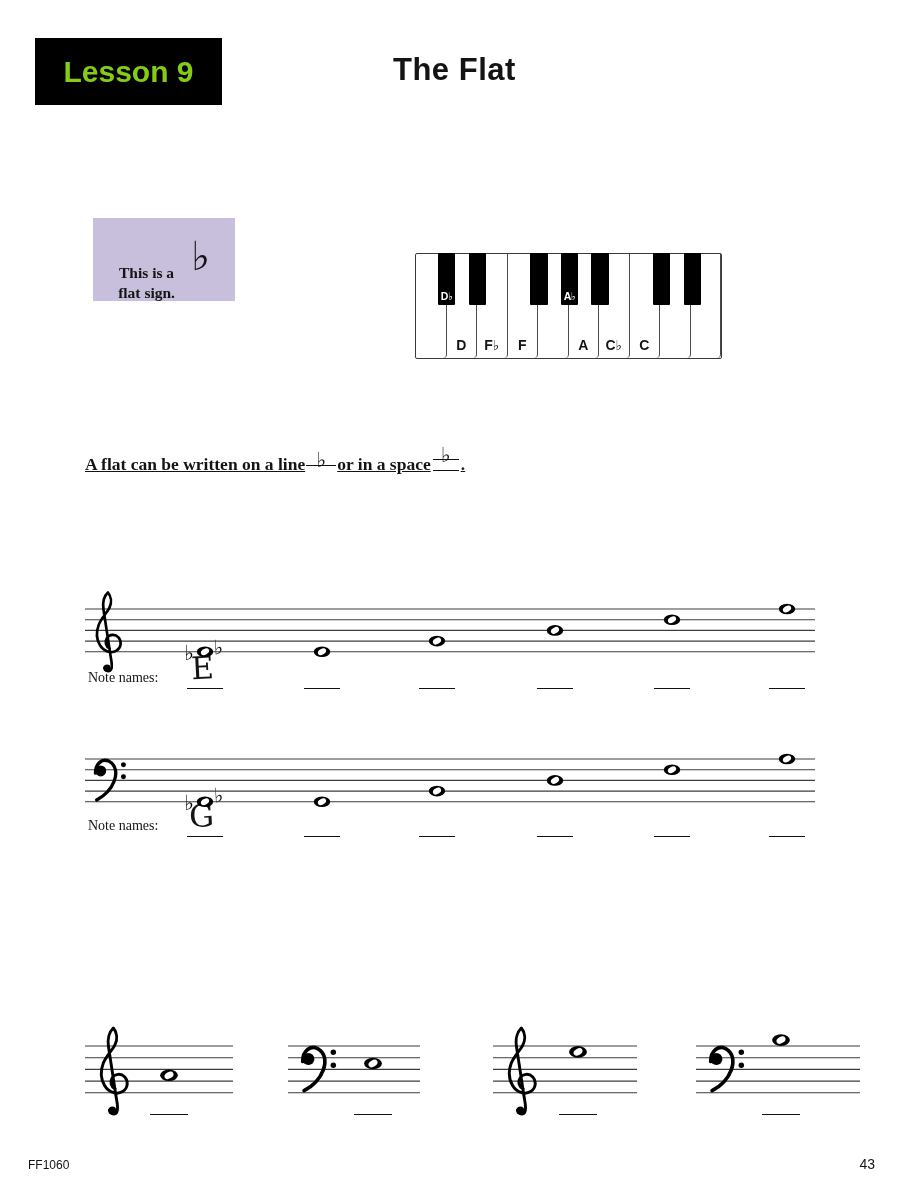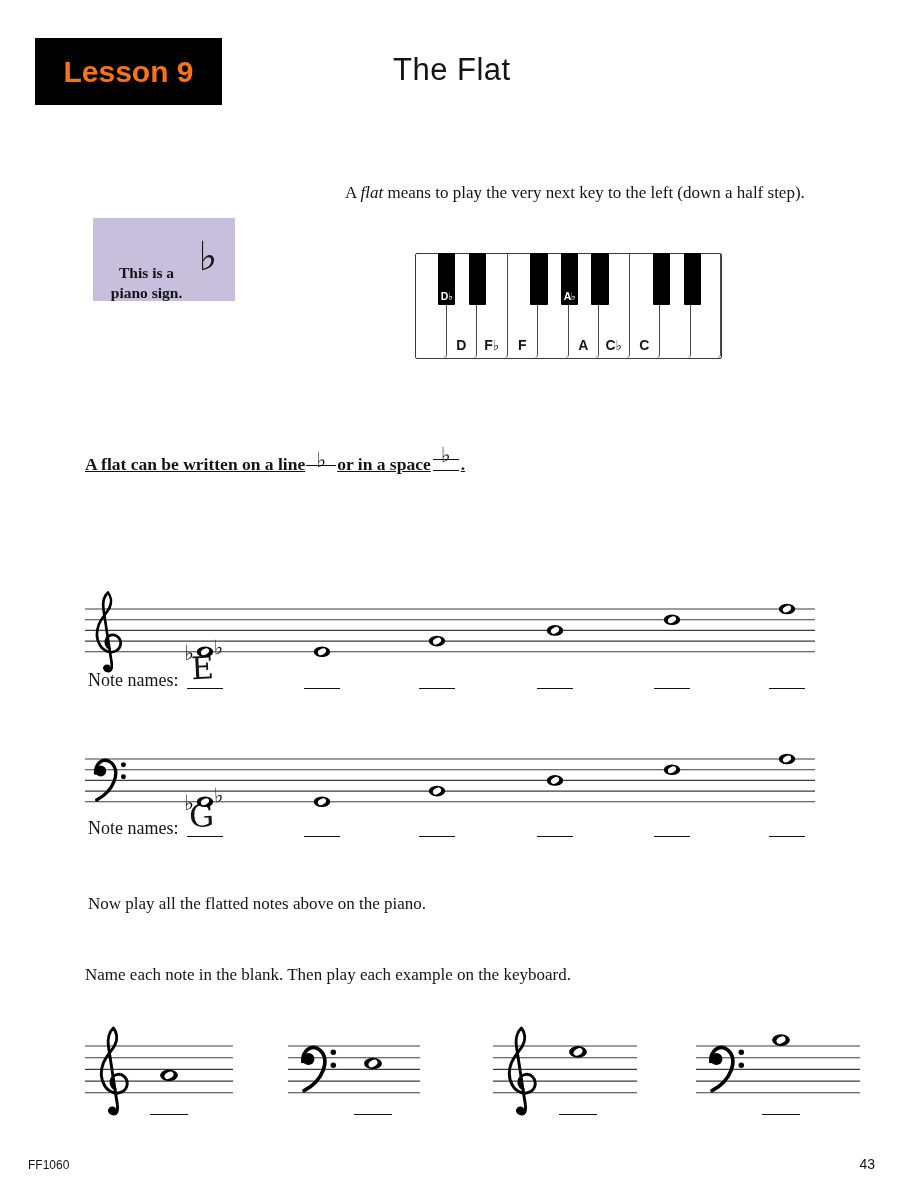--- a/index.html
+++ b/index.html
@@ -7,7 +7,7 @@
         font-family:"Liberation Serif","DejaVu Serif",serif;color:#141414;}
   .abs{position:absolute;}
 
-  .lesson-box{left:35px;top:38px;width:187px;height:67px;background:#000;color:#f97316;
+  .lesson-box{left:35px;top:38px;width:187px;height:67px;background:#000;color:#84cc16;
               display:flex;align-items:center;justify-content:center;
               font-family:"Liberation Sans","DejaVu Sans",sans-serif;font-weight:bold;font-size:30px;}
   .page-title{left:393px;top:52px;font-family:"Liberation Sans","DejaVu Sans",sans-serif;

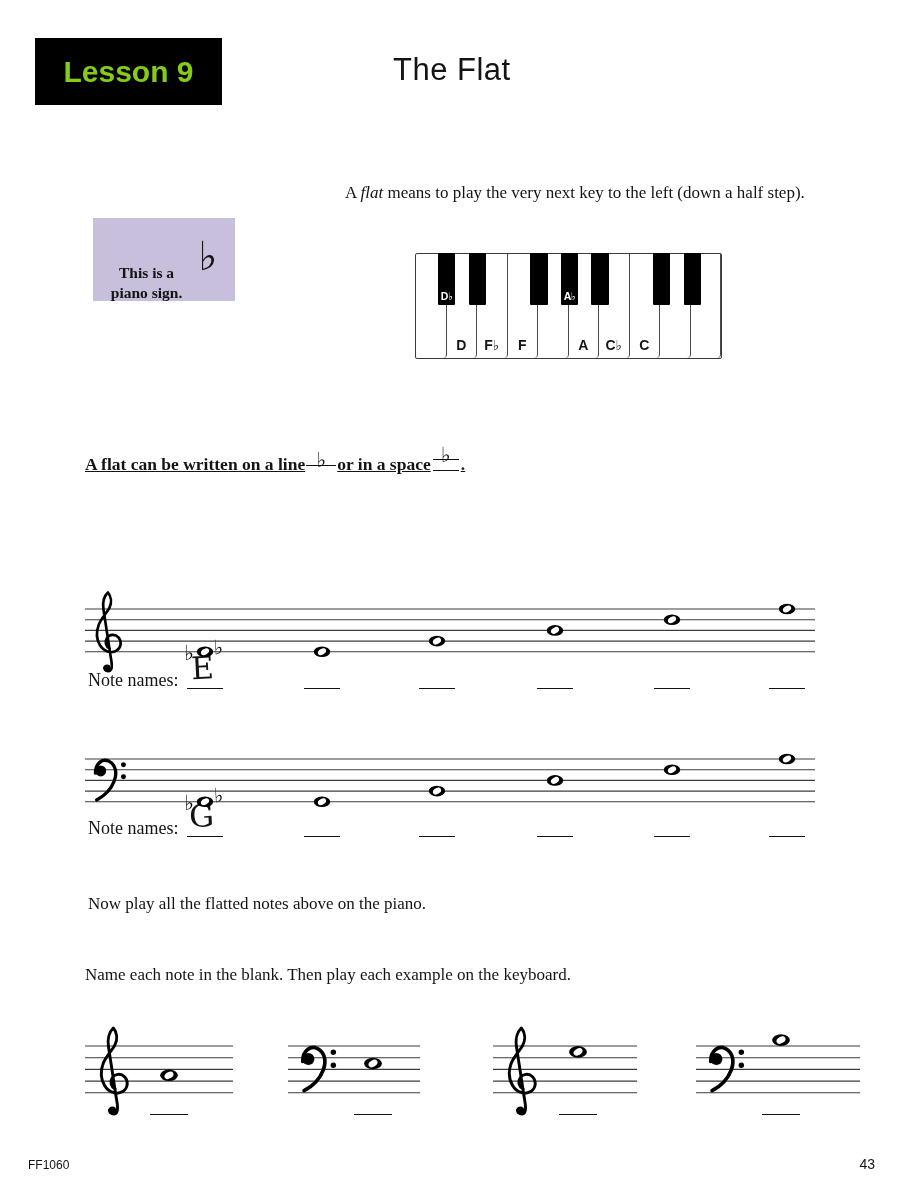--- a/index.html
+++ b/index.html
@@ -11,7 +11,7 @@
               display:flex;align-items:center;justify-content:center;
               font-family:"Liberation Sans","DejaVu Sans",sans-serif;font-weight:bold;font-size:30px;}
   .page-title{left:393px;top:52px;font-family:"Liberation Sans","DejaVu Sans",sans-serif;
-              font-weight:normal;font-size:31px;letter-spacing:0.5px;}
+              font-weight:bold;font-size:31px;letter-spacing:0.5px;}
 
   .intro-line{font-size:17px;line-height:25px;white-space:nowrap;}
   .intro-line i{font-style:italic;}

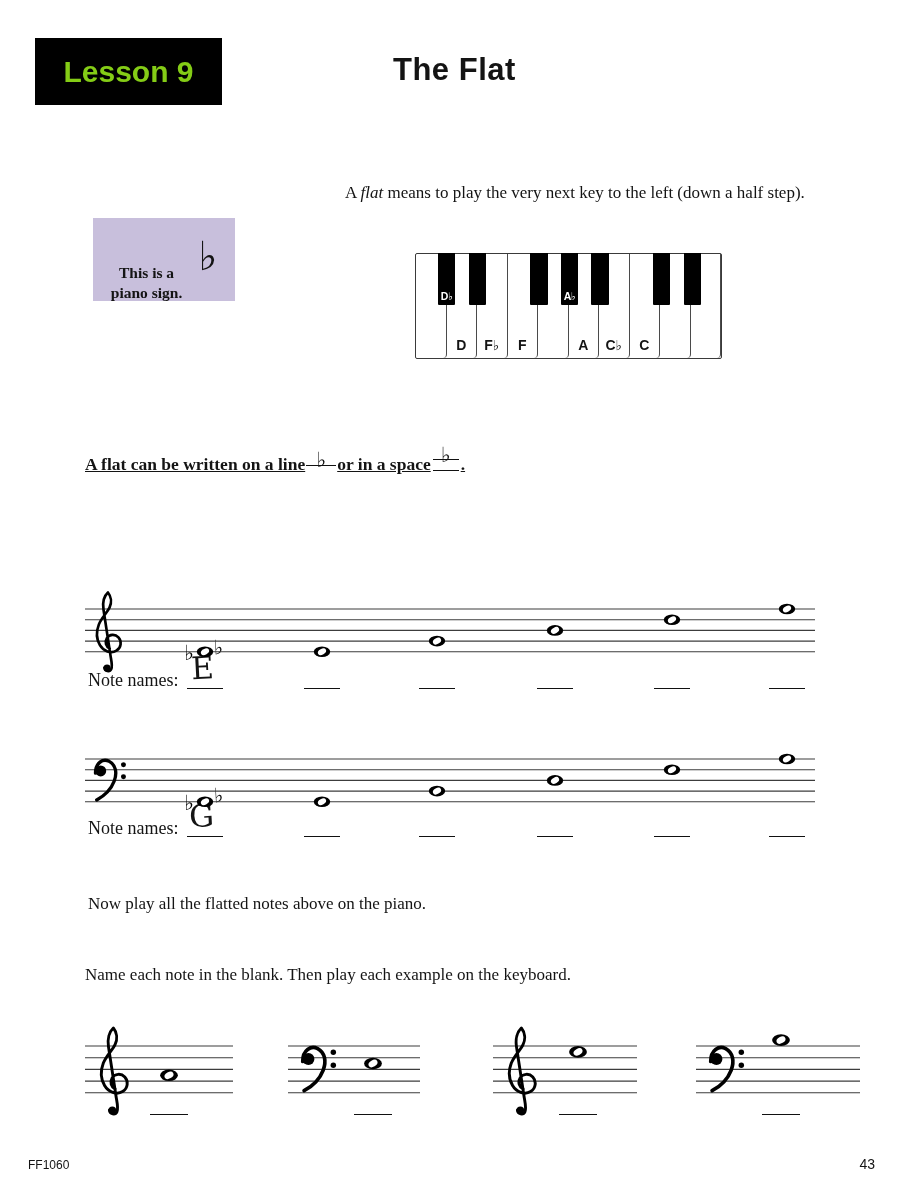--- a/index.html
+++ b/index.html
@@ -69,7 +69,6 @@
   </div>
   <div class="abs page-title">The Flat</div>
 
-  <div class="abs intro-line" style="left:345px;top:180px;"><span>A </span><i>flat</i><span> means to play the very next key to the left (down a half step).</span></div>
 
   <div class="abs purple-box">
     <div class="purple-text">

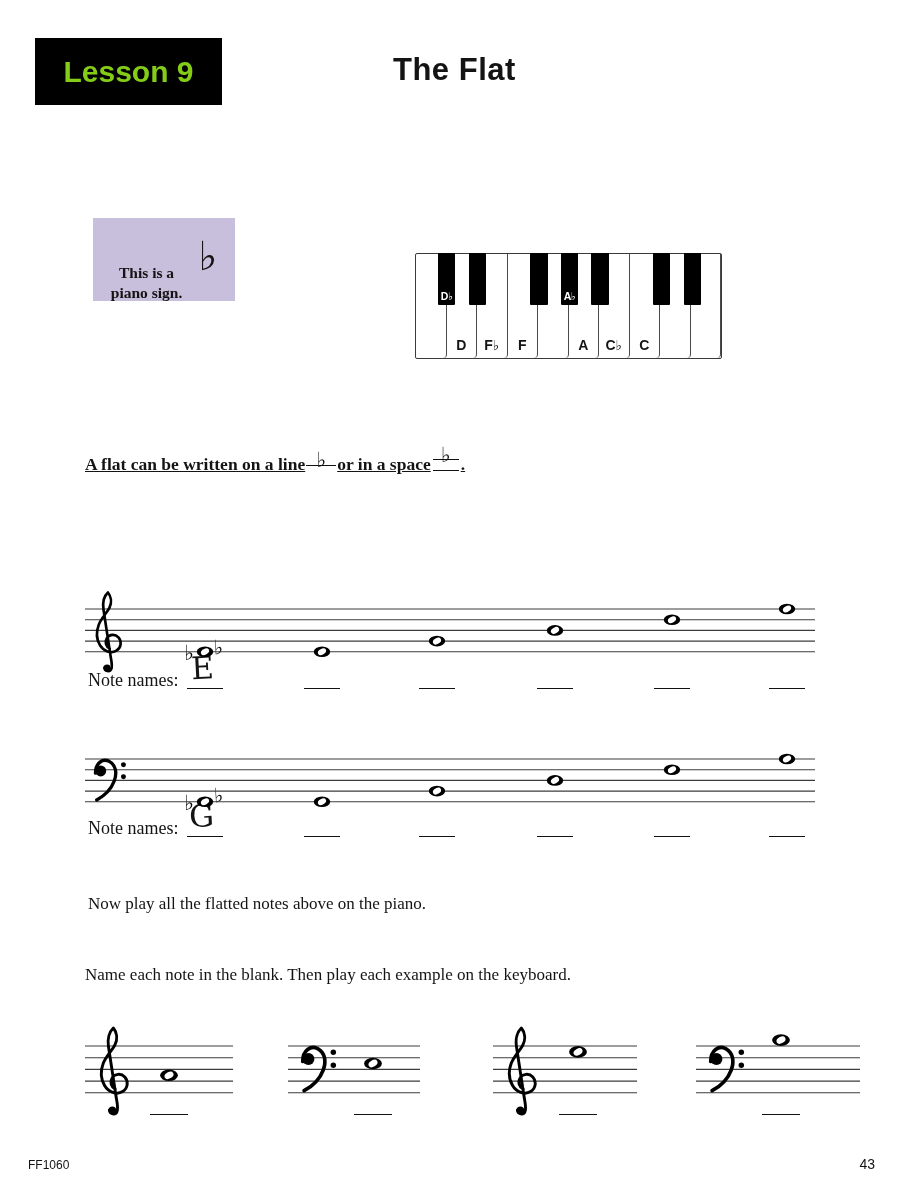--- a/index.html
+++ b/index.html
@@ -73,7 +73,7 @@
   <div class="abs purple-box">
     <div class="purple-text">
       <div>This is a</div>
-      <div>piano sign.</div>
+      <div>flat sign.</div>
     </div>
     <div class="purple-flat">♭</div>
   </div>

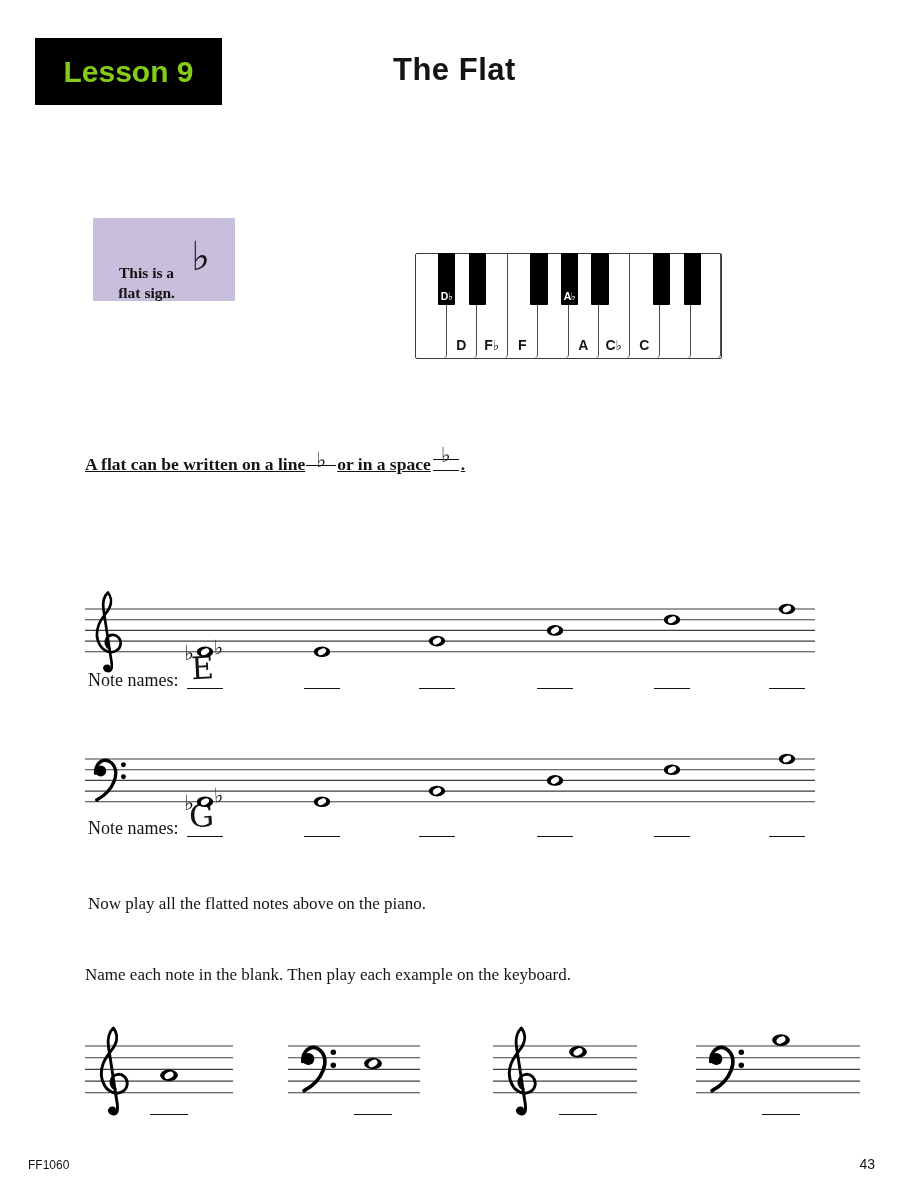--- a/index.html
+++ b/index.html
@@ -49,7 +49,7 @@
   .instr i{font-style:italic;}
 
   .staff-svg{position:absolute;overflow:visible;}
-  .note-names{font-size:18px;}
+  .note-names{font-size:14px;}
   .blank{position:absolute;height:0;border-bottom:1.7px solid #111;}
   .hw{position:absolute;font-family:"DejaVu Serif","DejaVu Sans",serif;font-size:31px;
       transform:rotate(-3deg);line-height:1;}

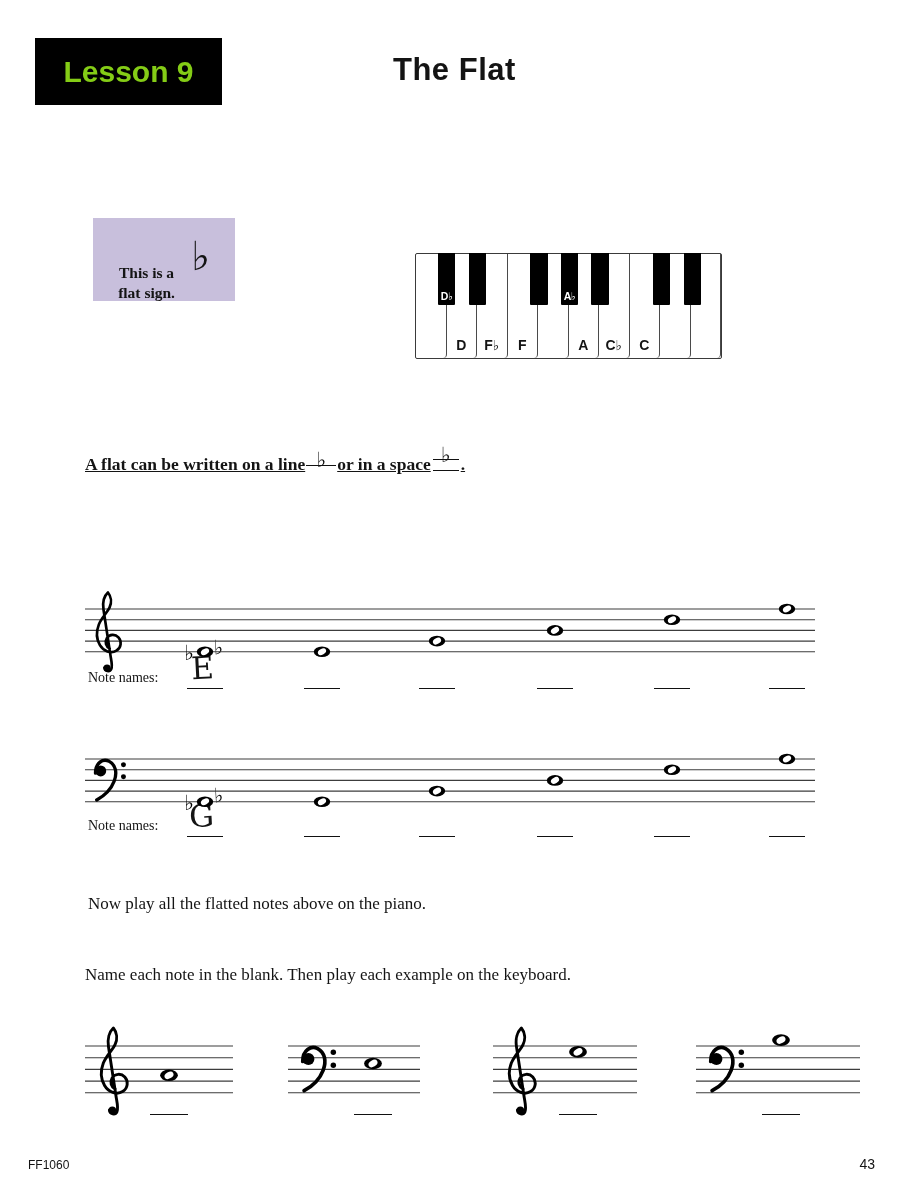--- a/index.html
+++ b/index.html
@@ -146,7 +146,6 @@
   <div class="abs note-names" style="left:88px;top:818px;">Note names:</div>
   <div class="abs hw" style="left:189px;top:798px;"><span>G</span><sup>♭</sup></div>
 
-  <div class="abs instr" style="left:88px;top:891px;">Now play all the flatted notes above on the piano.</div>
 
   <div class="abs instr" style="left:85px;top:962px;">
     <div>Name each note in the blank. Then play each example on the keyboard.</div>

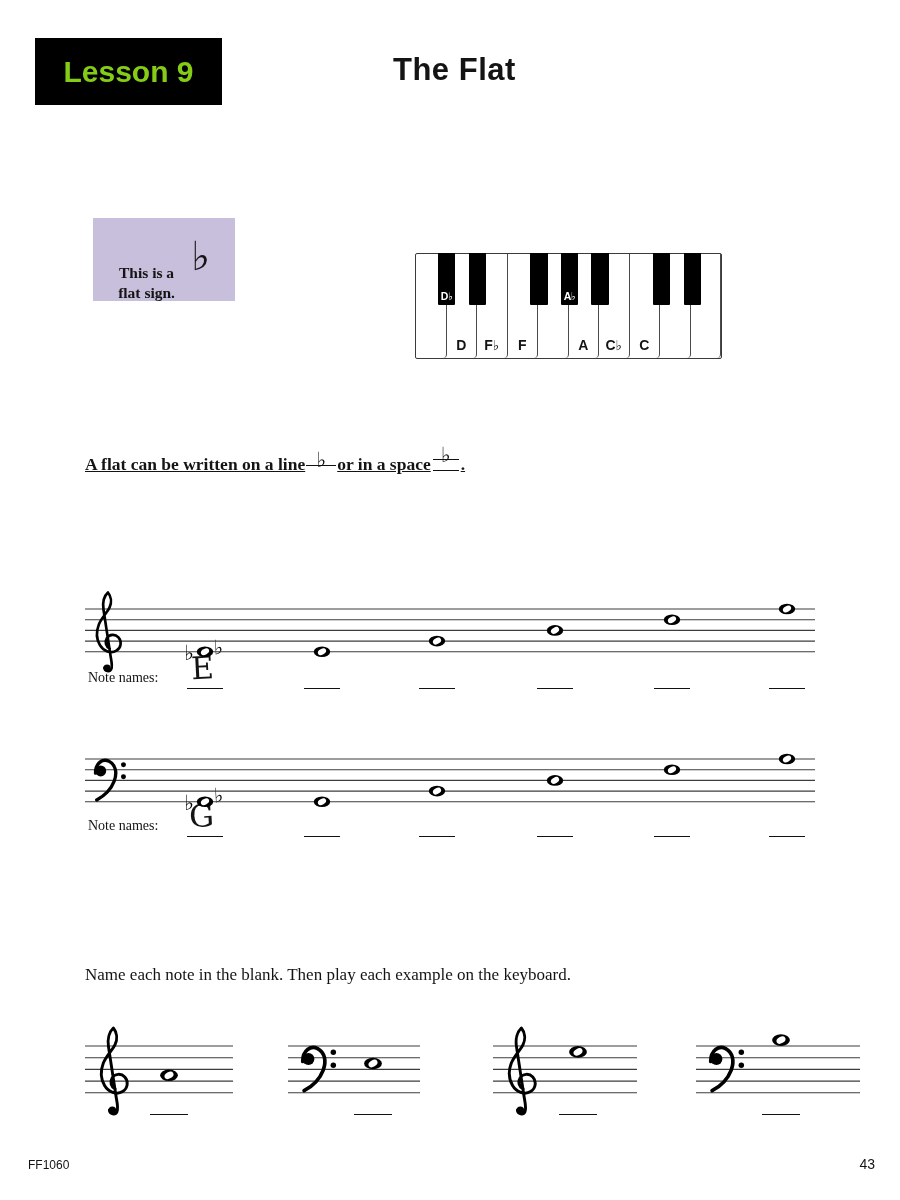--- a/index.html
+++ b/index.html
@@ -148,7 +148,6 @@
 
 
   <div class="abs instr" style="left:85px;top:962px;">
-    <div>Name each note in the blank. Then play each example on the keyboard.</div>
   </div>
 
   <div class="abs footer-left">FF1060</div>

